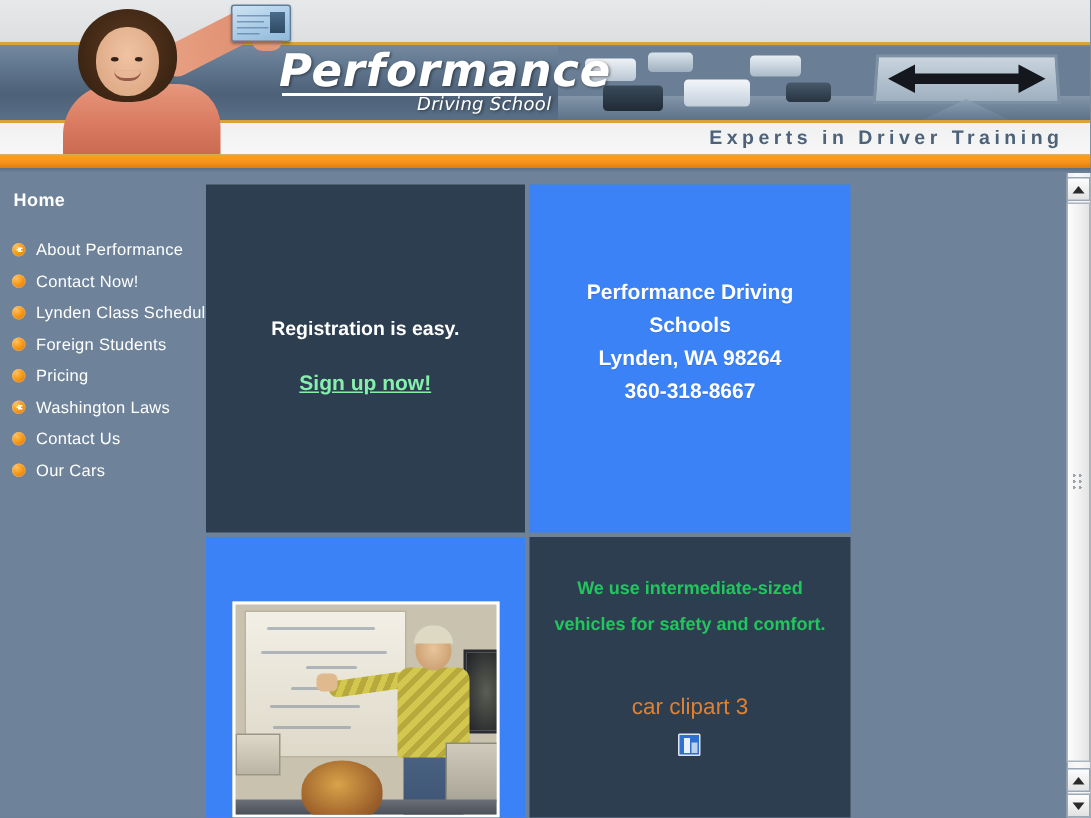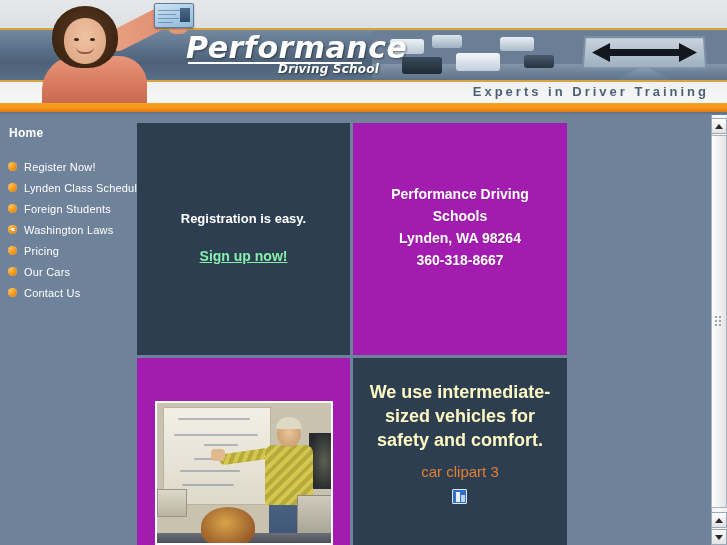--- a/index.html
+++ b/index.html
@@ -105,7 +105,7 @@
     left: 278px; top: 62px;
     font-family: "DejaVu Sans", sans-serif;
     font-style: italic;
-    font-weight: bold;
+    font-weight: normal;
     font-size: 12px;
     color: #ffffff;
     text-shadow: 1px 1px 2px rgba(0,0,0,.5);

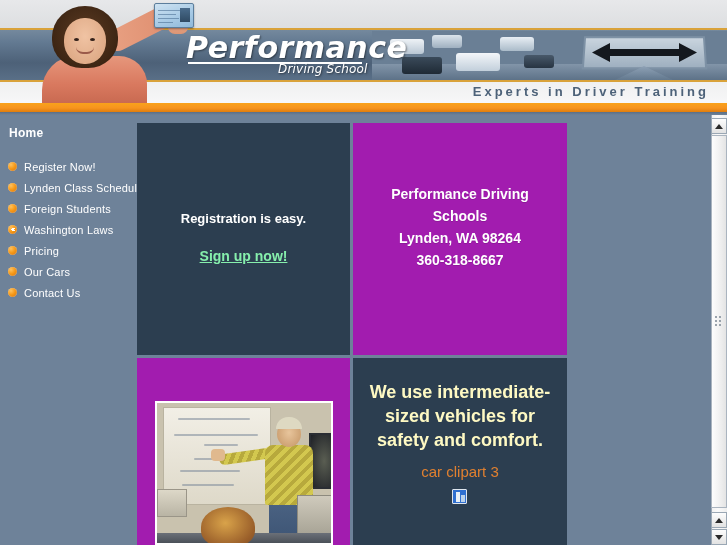--- a/index.html
+++ b/index.html
@@ -467,6 +467,10 @@
     <div class="home-title">Home</div>
     <div id="navlist">
 
+      <div class="nav-item">
+        <span class="bullet plus"></span>
+        <span class="nav-label">About Performance</span>
+      </div>
 
       <div class="nav-item">
         <span class="bullet"></span>

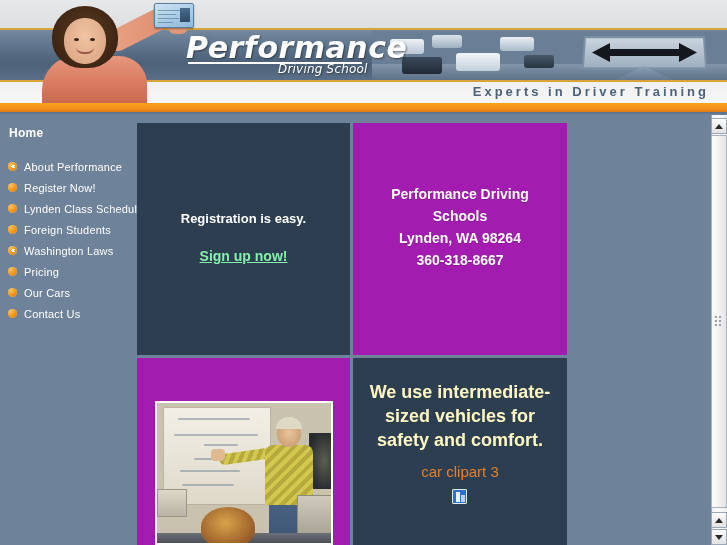--- a/index.html
+++ b/index.html
@@ -474,7 +474,7 @@
 
       <div class="nav-item">
         <span class="bullet"></span>
-        <span class="nav-label">Register Now!</span>
+        <span class="nav-label">Contact Now!</span>
       </div>
 
       <div class="nav-item">

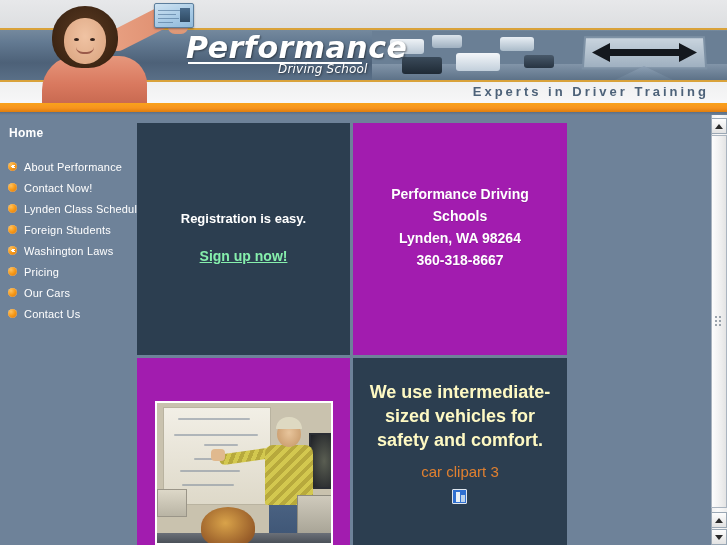--- a/index.html
+++ b/index.html
@@ -226,7 +226,7 @@
     overflow:hidden;
   }
   .panel-dark { background:#2c3e50; }
-  .panel-orange { background:#a21caf; }
+  .panel-orange { background:#3b82f6; }
 
   #panel-reg   { left:0;   top:0;   width:213px; height:232px; }
   #panel-addr  { left:216px; top:0; width:214px; height:232px; }

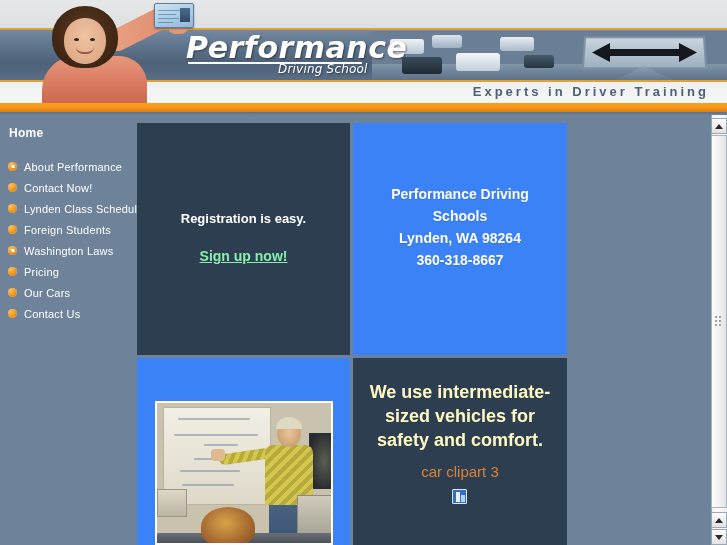--- a/index.html
+++ b/index.html
@@ -488,13 +488,13 @@
       </div>
 
       <div class="nav-item">
+        <span class="bullet"></span>
+        <span class="nav-label">Pricing</span>
+      </div>
+
+      <div class="nav-item">
         <span class="bullet plus"></span>
         <span class="nav-label">Washington Laws</span>
-      </div>
-
-      <div class="nav-item">
-        <span class="bullet"></span>
-        <span class="nav-label">Pricing</span>
       </div>
 
 

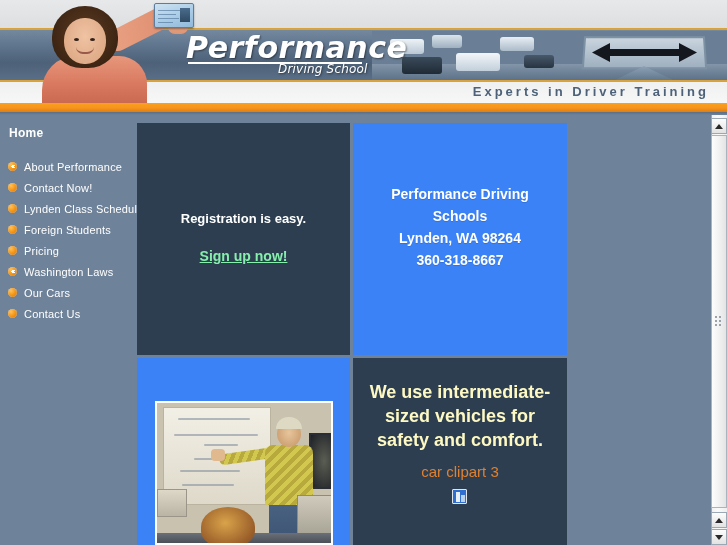--- a/index.html
+++ b/index.html
@@ -500,12 +500,12 @@
 
       <div class="nav-item">
         <span class="bullet"></span>
+        <span class="nav-label">Contact Us</span>
+      </div>
+
+      <div class="nav-item">
+        <span class="bullet"></span>
         <span class="nav-label">Our Cars</span>
-      </div>
-
-      <div class="nav-item">
-        <span class="bullet"></span>
-        <span class="nav-label">Contact Us</span>
       </div>
 
     </div>

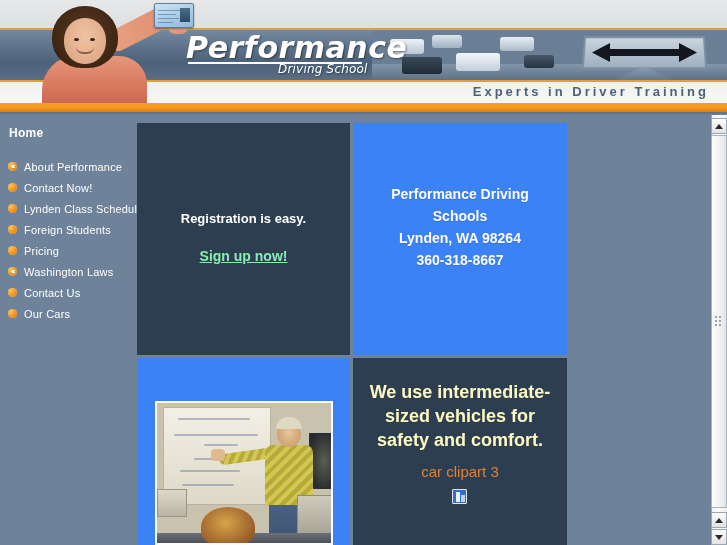--- a/index.html
+++ b/index.html
@@ -265,8 +265,8 @@
   .veh-text {
     position:absolute; left:8px; right:8px; top:22px;
     text-align:center;
-    color:#fef9c3;
-    font-size:18px;
+    color:#22c55e;
+    font-size:12px;
     font-weight:bold;
     line-height:24px;
   }

